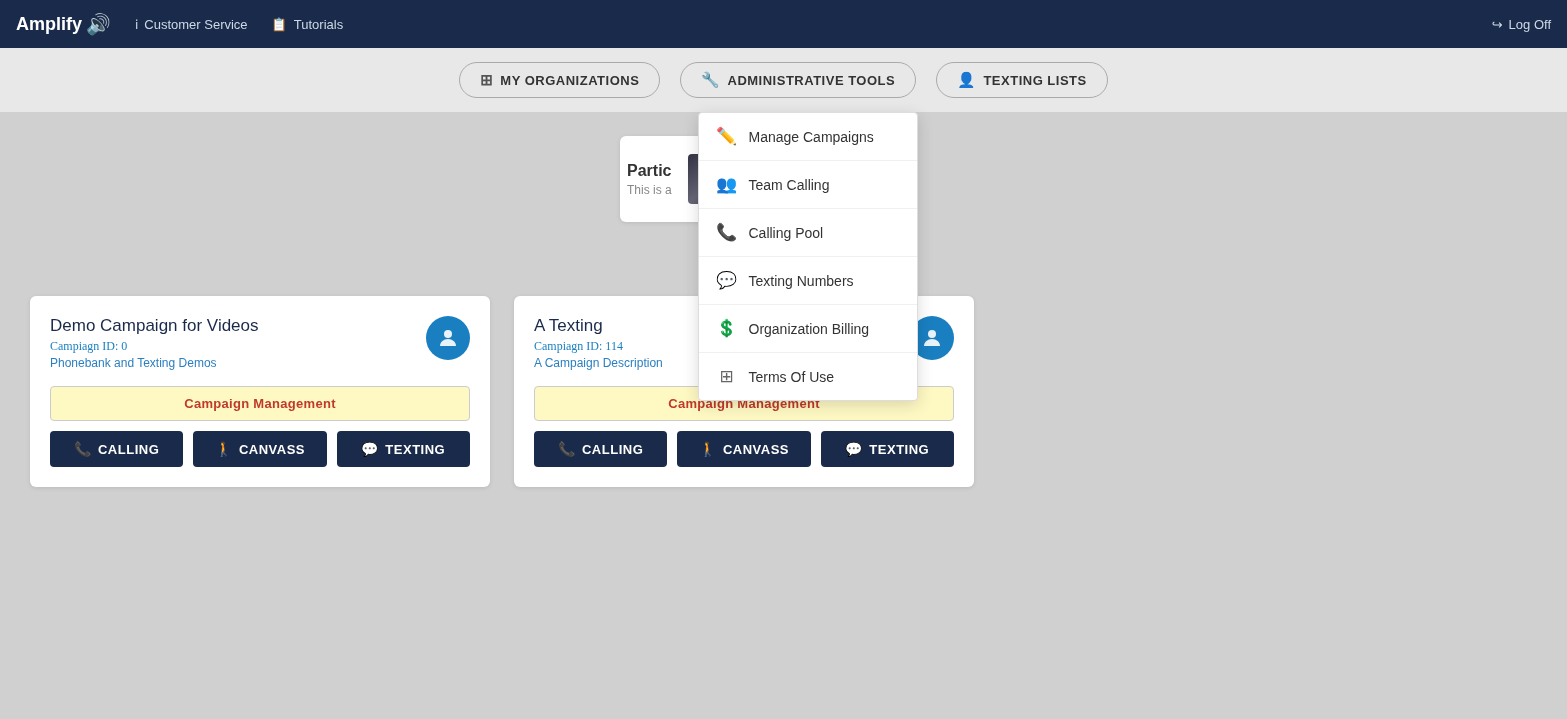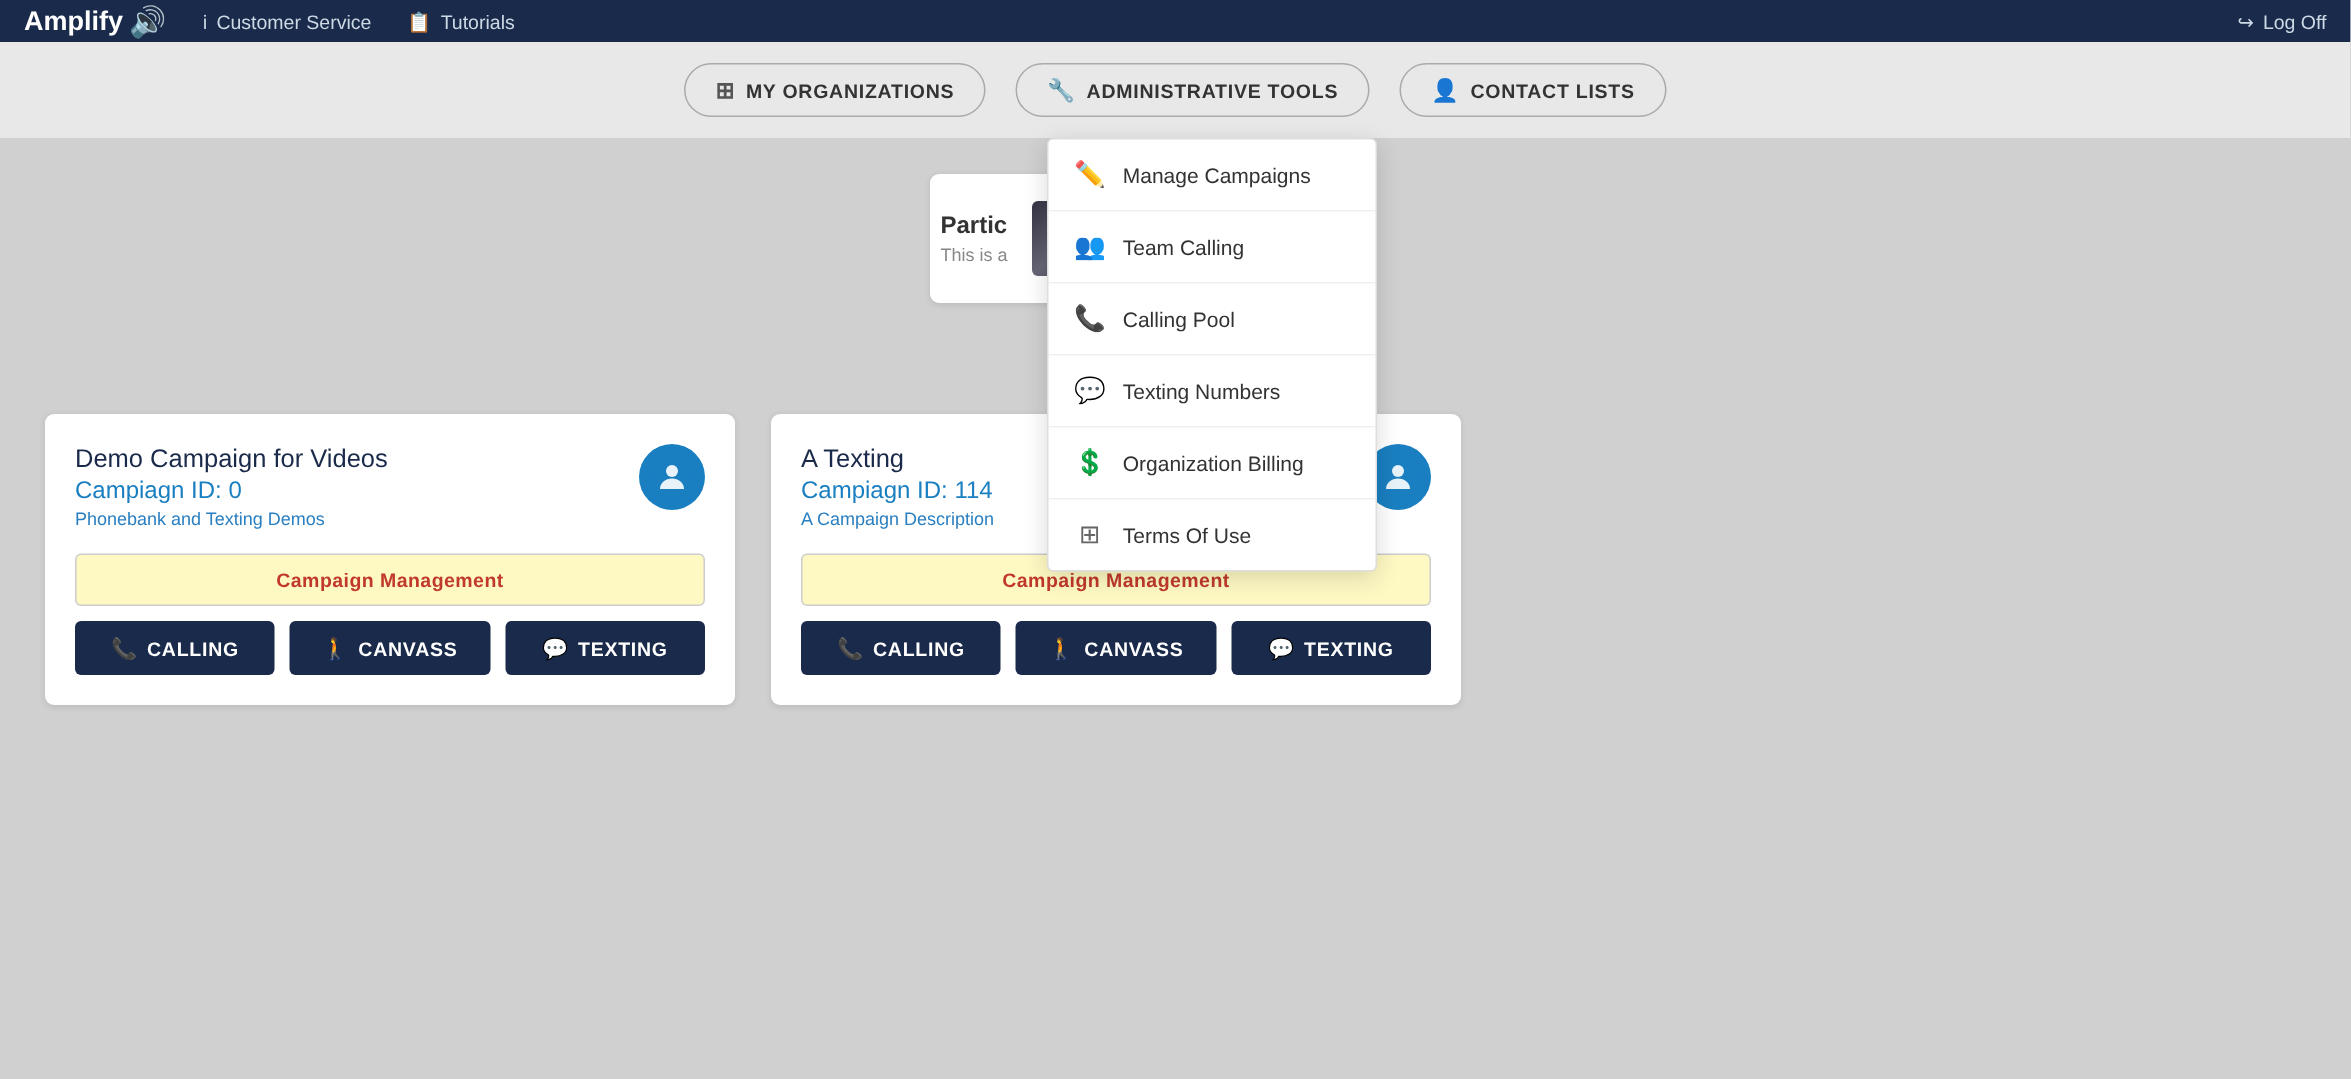--- a/index.html
+++ b/index.html
@@ -11,7 +11,7 @@
       display: flex;
       align-items: center;
       padding: 0 16px;
-      height: 28px;
+      height: 48px;
       position: relative;
       z-index: 100;
     }

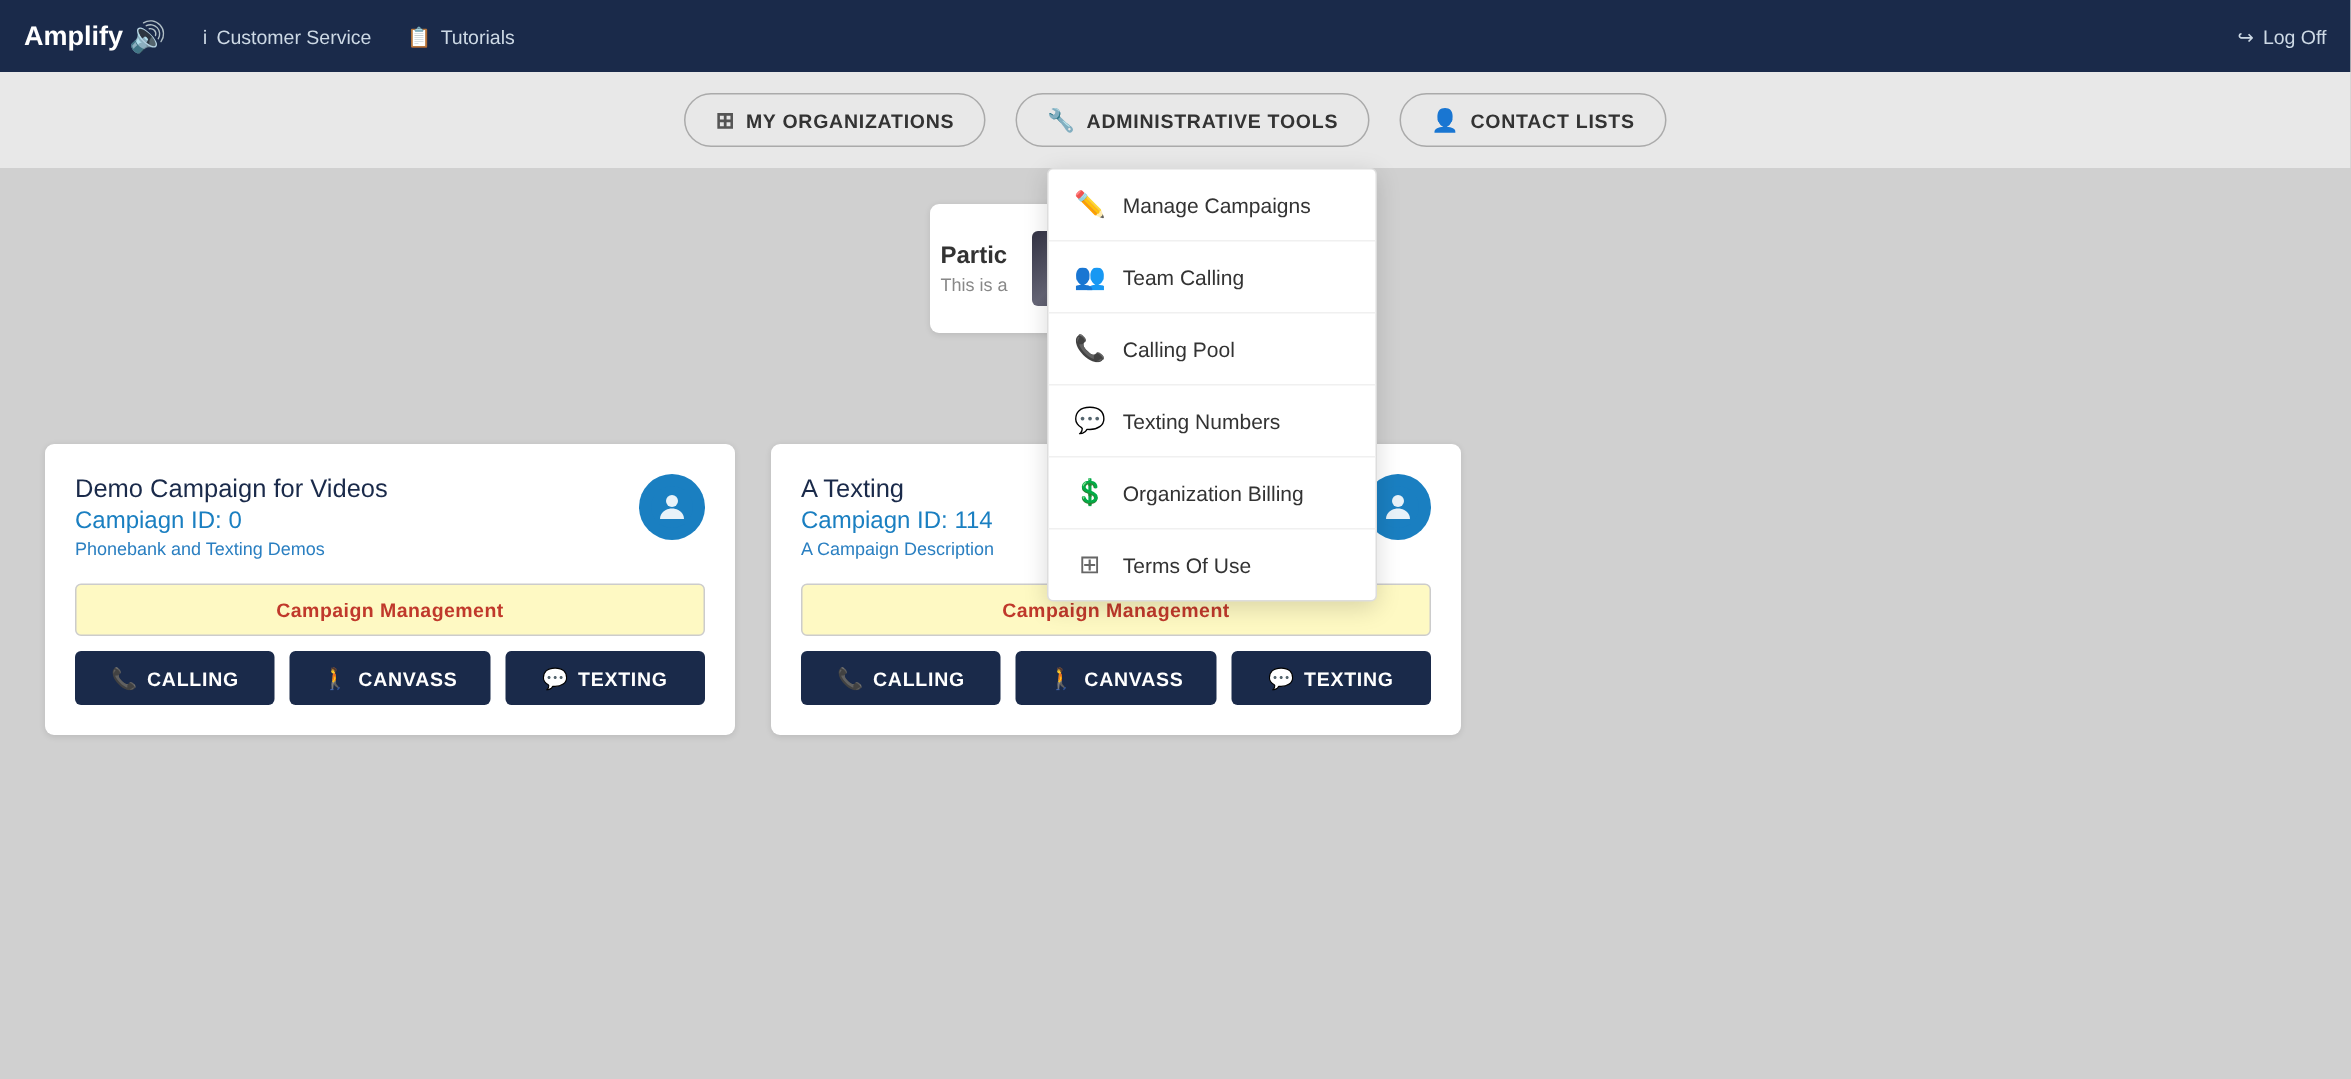--- a/index.html
+++ b/index.html
@@ -274,7 +274,7 @@
   </div>
   <div class="nav-pill">
     <span class="pill-icon">👤</span>
-    <span>CONTACT LISTS</span>
+    <span>TEXTING LISTS</span>
   </div>
 
   <div class="dropdown-menu" style="left: calc(50% - 20px); transform: translateX(-30%);">

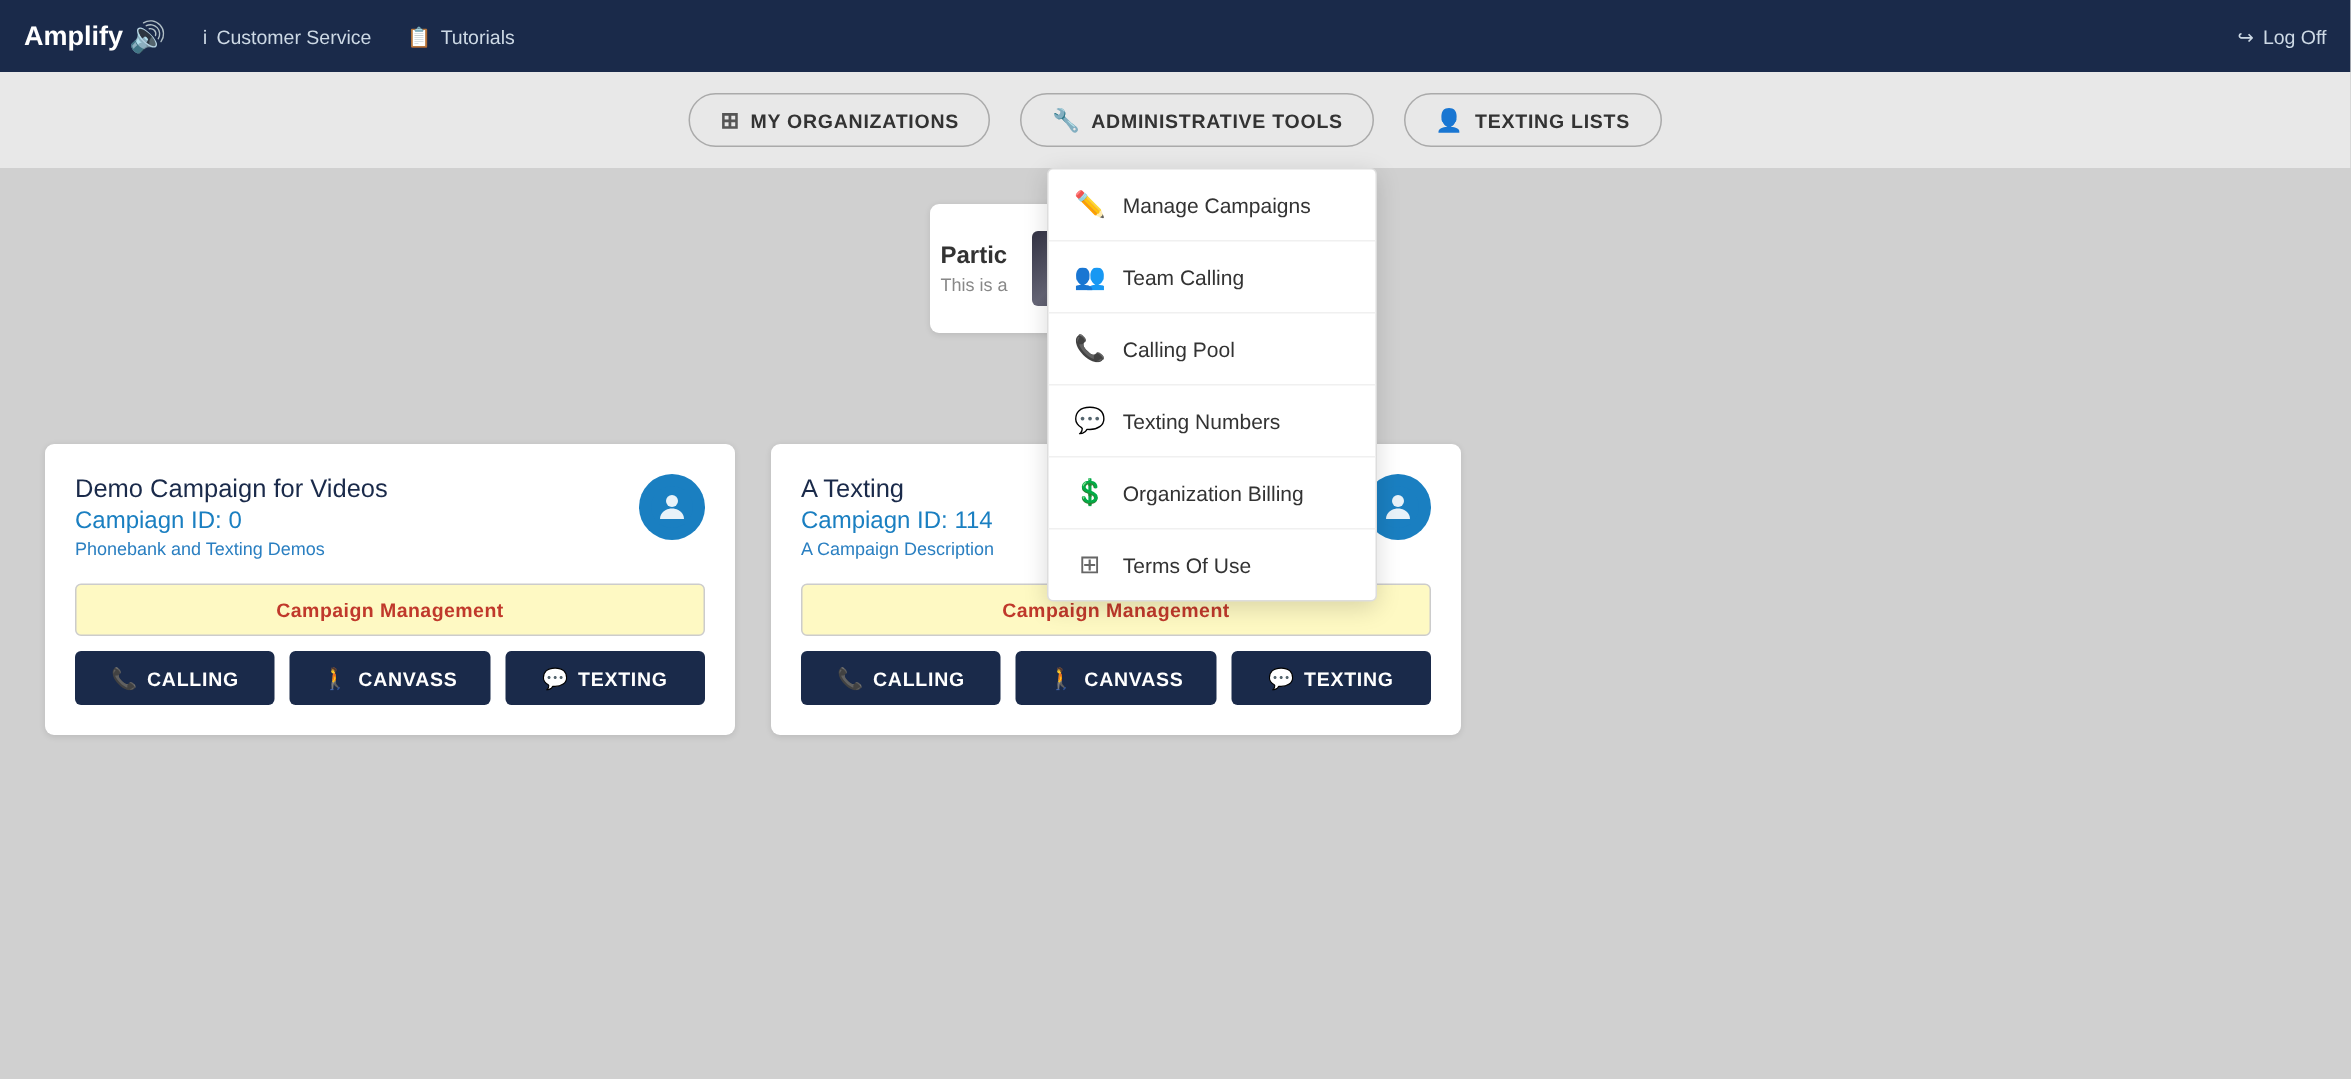--- a/index.html
+++ b/index.html
@@ -178,9 +178,10 @@
       color: #1a2a4a;
     }
     .campaign-card-info .card-id {
-      font-size: 16px;
+      font-size: 12px;
       color: #555;
       margin-top: 3px;
+      font-family: Liberation Serif, serif;
     }
     .campaign-card-info .card-id span {
       color: #1a7fc1;

